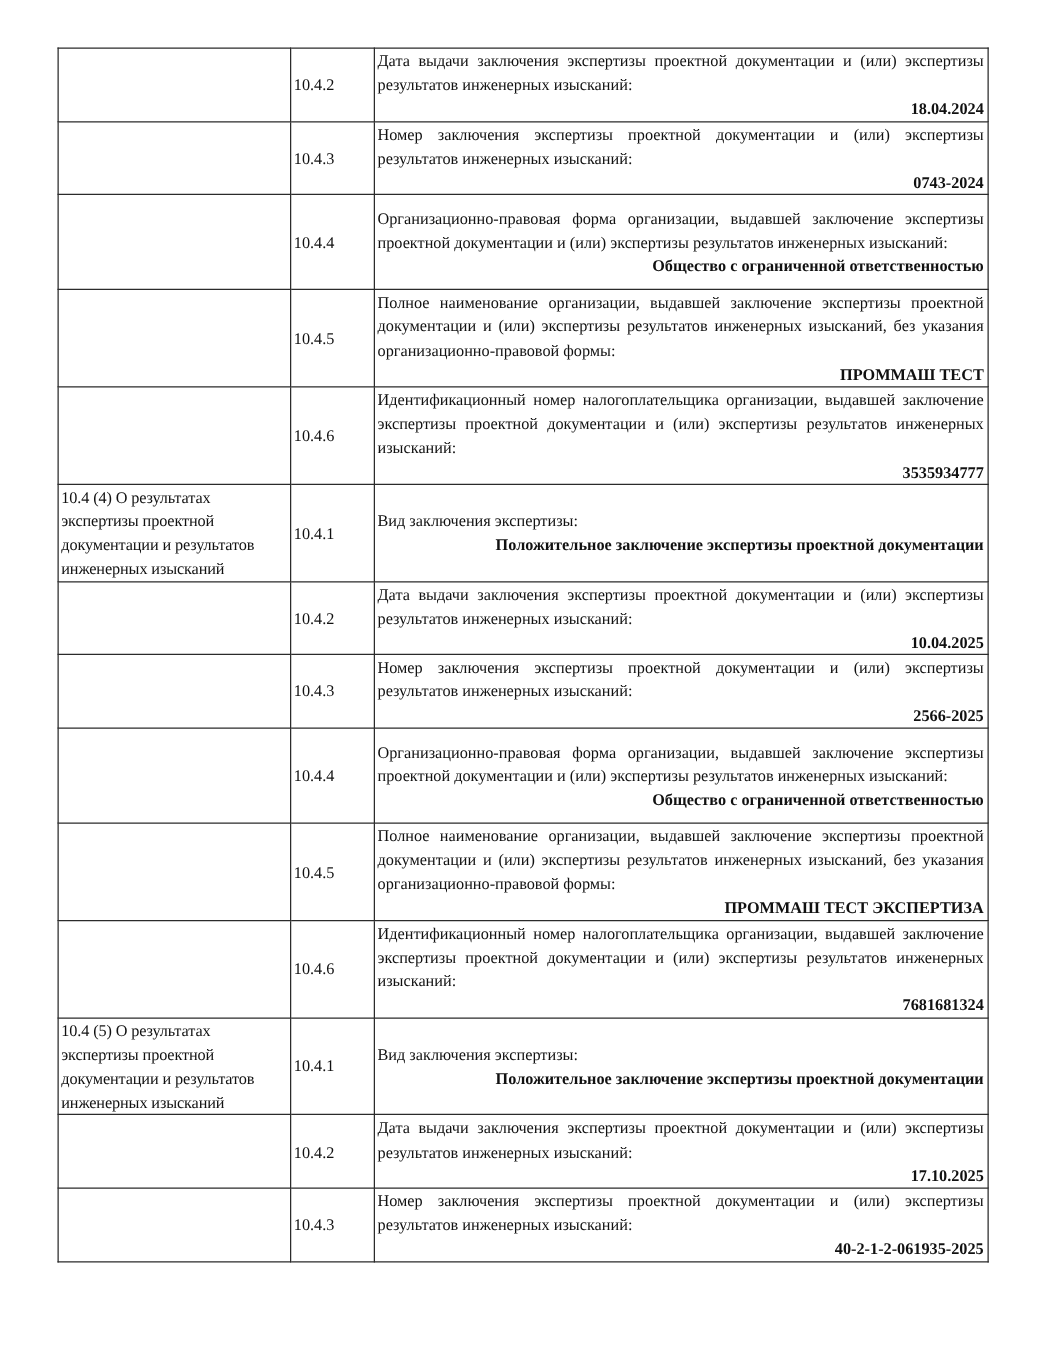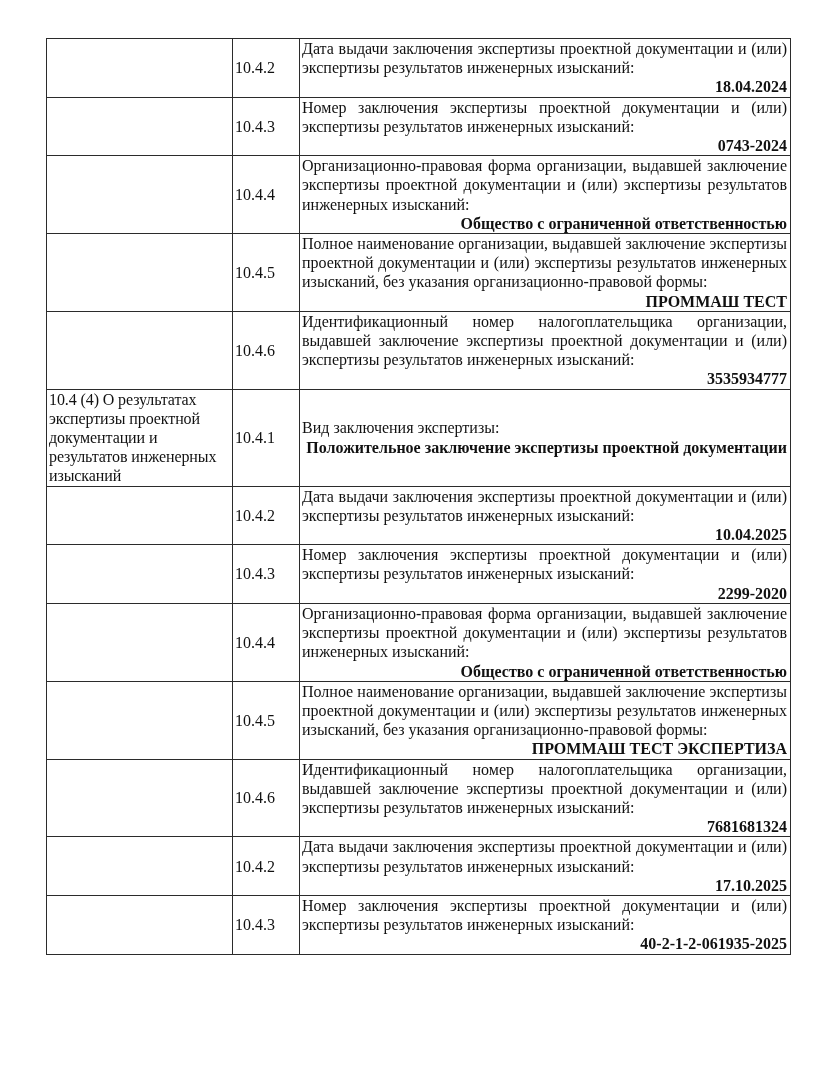--- a/index.html
+++ b/index.html
@@ -29,7 +29,7 @@
     table.doc-table td {
       border: 1.3px solid #2b2b2b;
       vertical-align: middle;
-      font-size: 16px;
+      font-size: 13px;
       line-height: 19.2px;
       padding: 0 3px 0 2px;
       text-align: left;

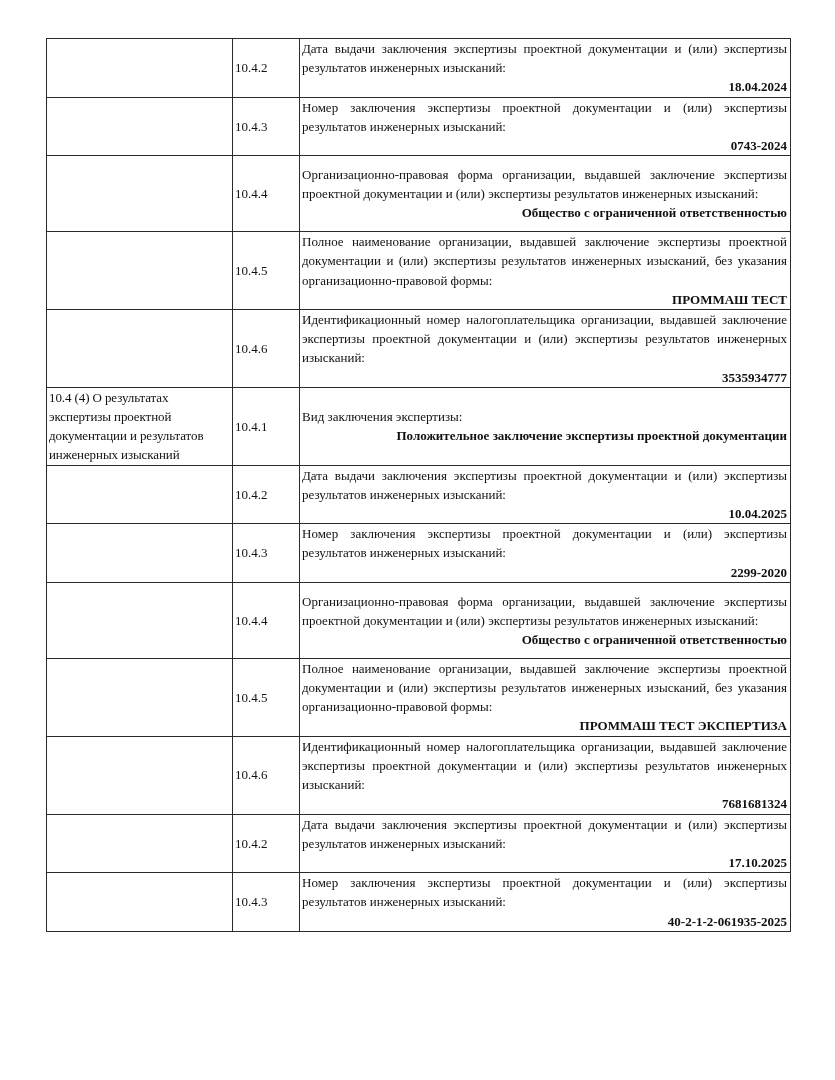--- a/index.html
+++ b/index.html
@@ -136,7 +136,7 @@
         <td class="code">10.4.3</td>
         <td class="content">
           <span class="label">Номер заключения экспертизы проектной документации и (или) экспертизы результатов инженерных изысканий:</span>
-          <span class="value">2299-2020</span>
+          <span class="value">2566-2025</span>
         </td>
       </tr>
       <tr class="r4">

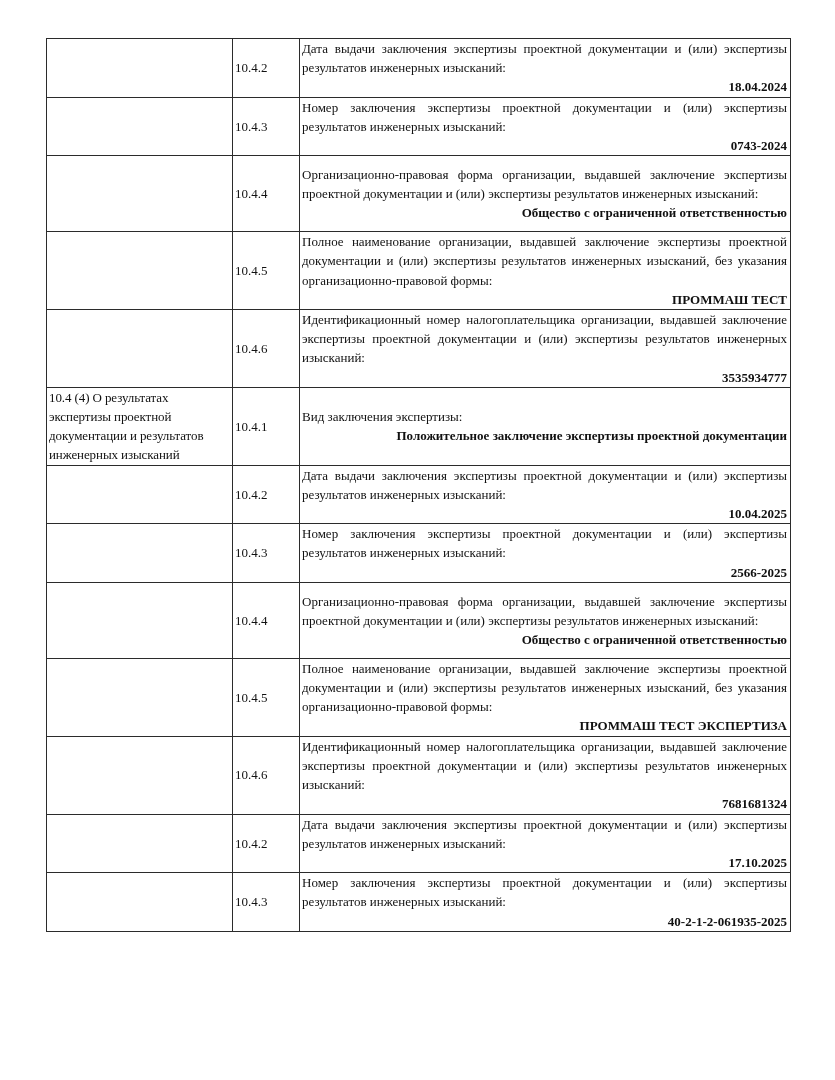--- a/index.html
+++ b/index.html
@@ -163,6 +163,14 @@
           <span class="value">7681681324</span>
         </td>
       </tr>
+      <tr class="r4">
+        <td class="section">10.4 (5) О результатах экспертизы проектной документации и результатов инженерных изысканий</td>
+        <td class="code">10.4.1</td>
+        <td class="content">
+          <span class="label">Вид заключения экспертизы:</span>
+          <span class="value">Положительное заключение экспертизы проектной документации</span>
+        </td>
+      </tr>
       <tr class="r3">
         <td class="section"></td>
         <td class="code">10.4.2</td>

